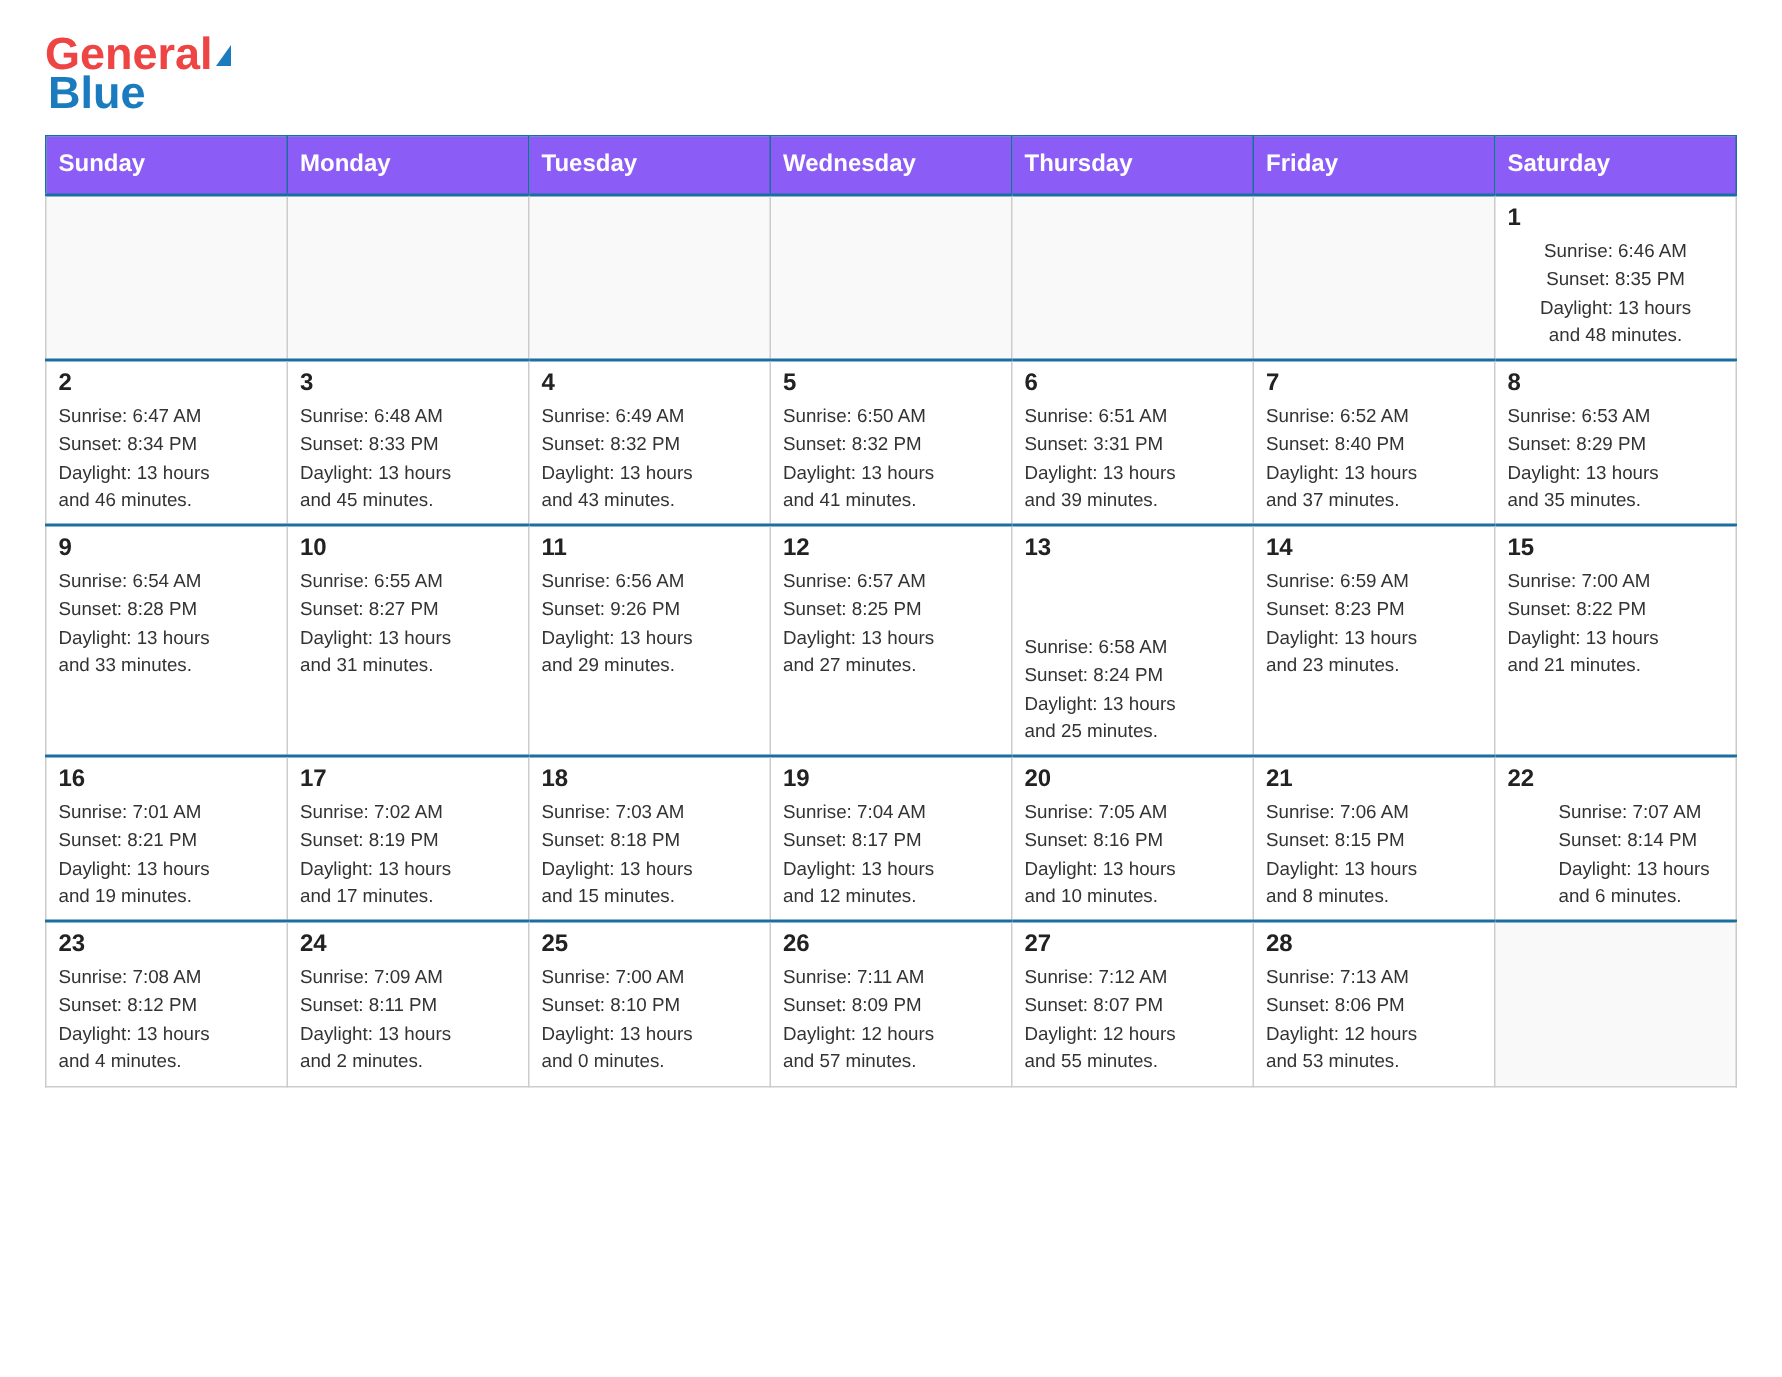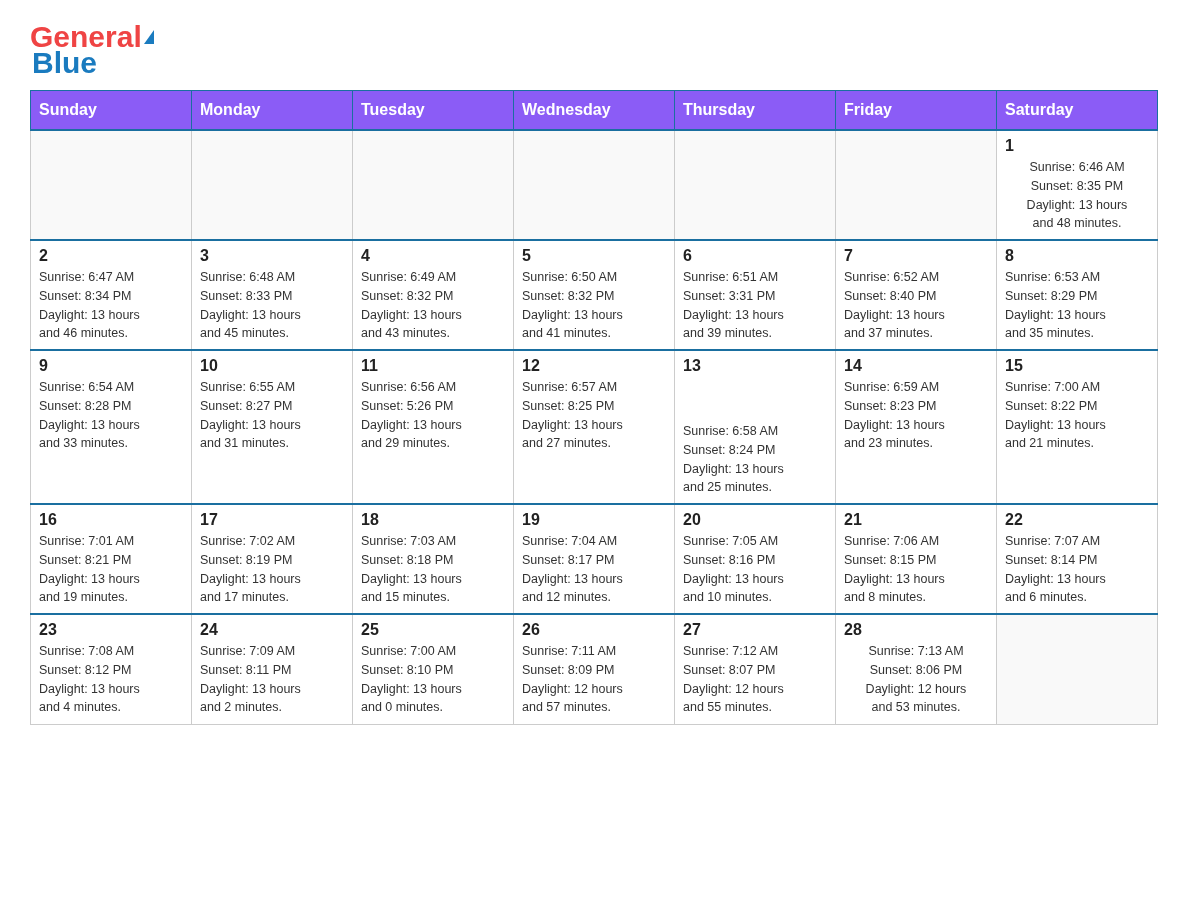--- a/index.html
+++ b/index.html
@@ -202,7 +202,7 @@
         <td>
           <span class="day-number">11</span>
           <div class="day-info" style="white-space: pre-line;">Sunrise: 6:56 AM
-Sunset: 5:26 PM
+Sunset: 9:26 PM
 Daylight: 13 hours
 and 29 minutes.</div>
         </td>

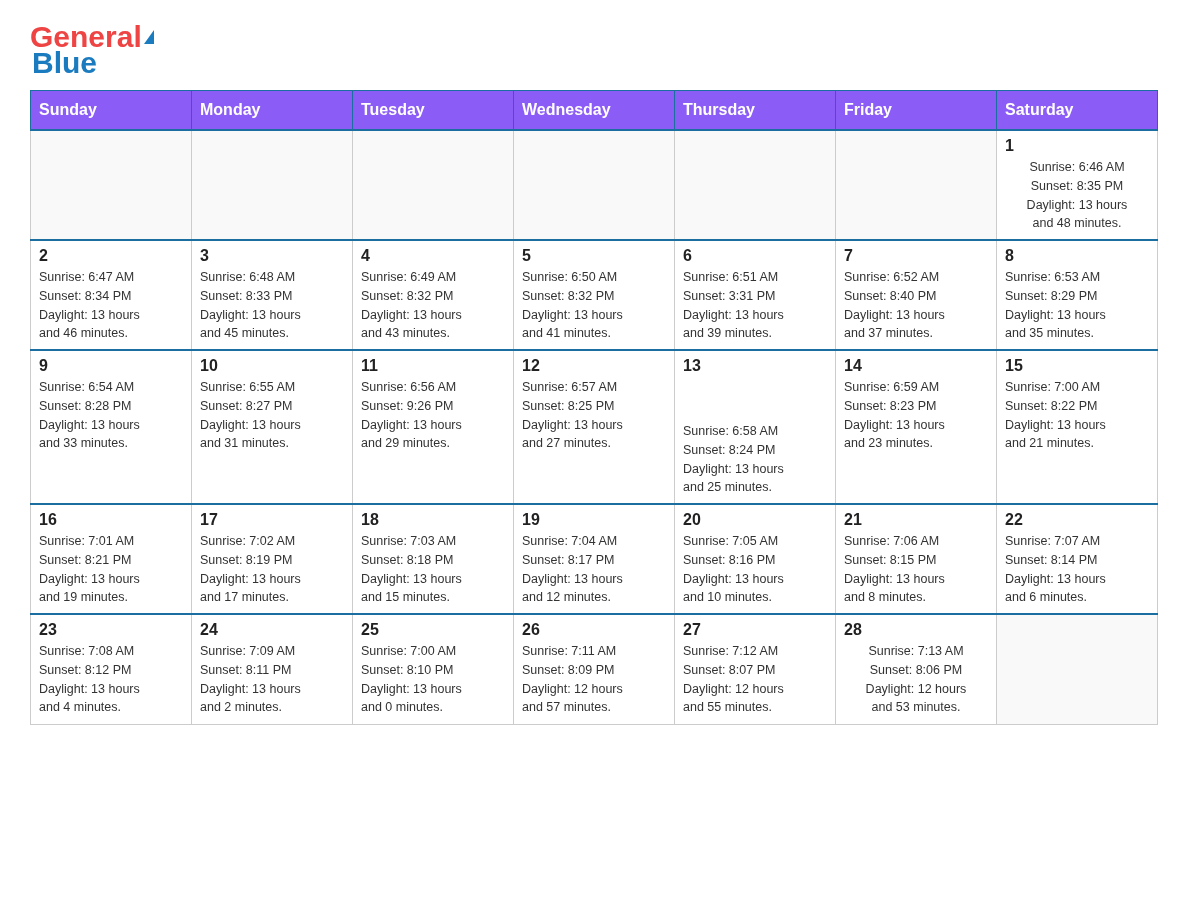--- a/index.html
+++ b/index.html
@@ -280,7 +280,7 @@
         </td>
         <td>
           <span class="day-number">22</span>
-          <div class="day-info" style="white-space: pre-line;">Sunrise: 7:07 AM
+          <div class="day-info" style="white-space: pre-line; margin-left: 34px;">Sunrise: 7:07 AM
 Sunset: 8:14 PM
 Daylight: 13 hours
 and 6 minutes.</div>

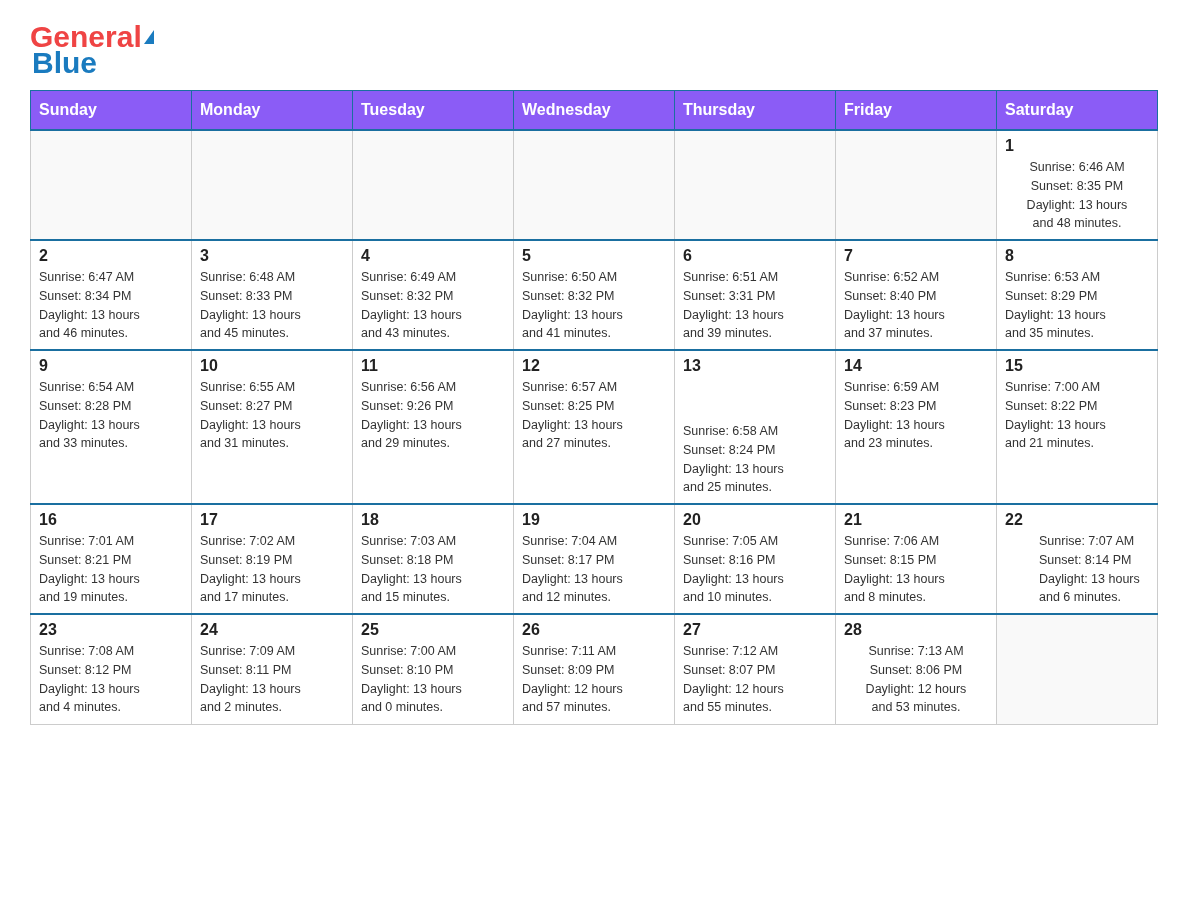--- a/index.html
+++ b/index.html
@@ -324,7 +324,7 @@
         </td>
         <td>
           <span class="day-number">28</span>
-          <div class="day-info" style="white-space: pre-line; text-align: center;">Sunrise: 7:13 AM
+          <div class="day-info" style="white-space: pre-line;">Sunrise: 7:13 AM
 Sunset: 8:06 PM
 Daylight: 12 hours
 and 53 minutes.</div>

